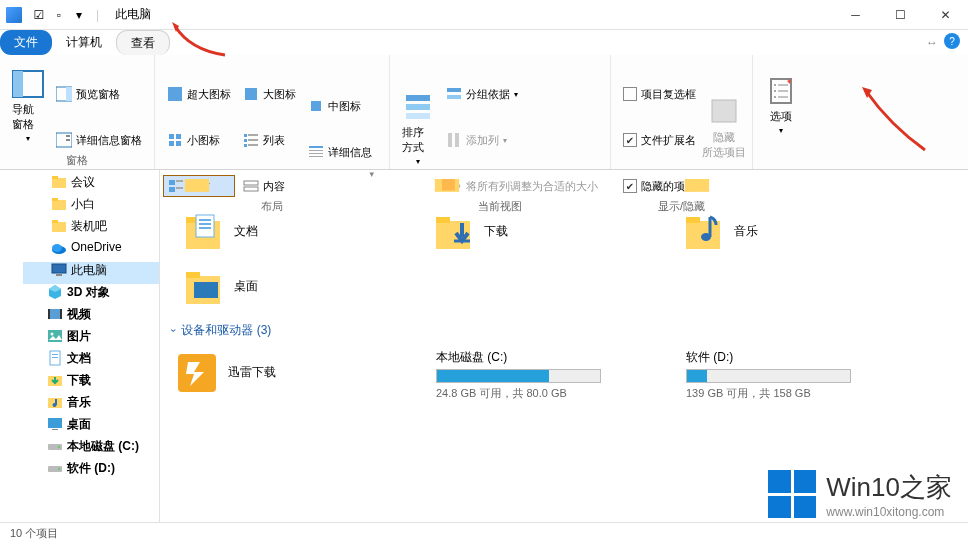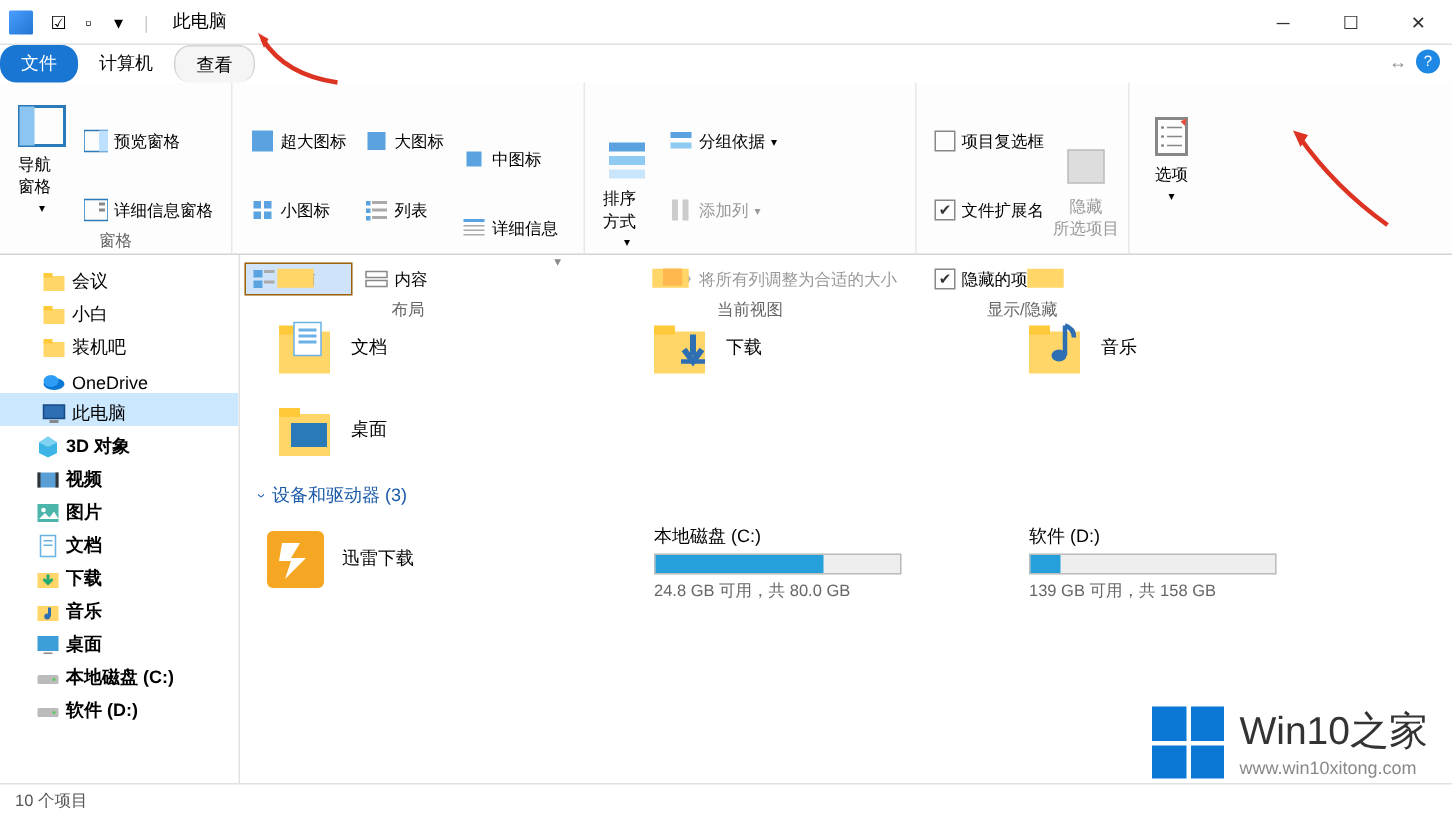--- a/index.html
+++ b/index.html
@@ -37,7 +37,7 @@
 .body-area { display: flex; height: 352px; }
 .sidebar { width: 160px; border-right: 1px solid #e1e1e1; overflow: hidden; }
 .tree { padding-top: 4px; }
-.tree-item { height: 22px; display: flex; align-items: flex-end; gap: 4px; padding-left: 28px; font-size: 12px; }
+.tree-item { height: 22px; display: flex; align-items: flex-start; gap: 4px; padding-left: 28px; font-size: 12px; margin-left: 23px; }
 .tree-item.indent { padding-left: 24px; font-weight: bold; }
 .tree-item.sel { background: #cce8ff; }
 .tree-ico { width: 16px; height: 16px; flex-shrink: 0; }

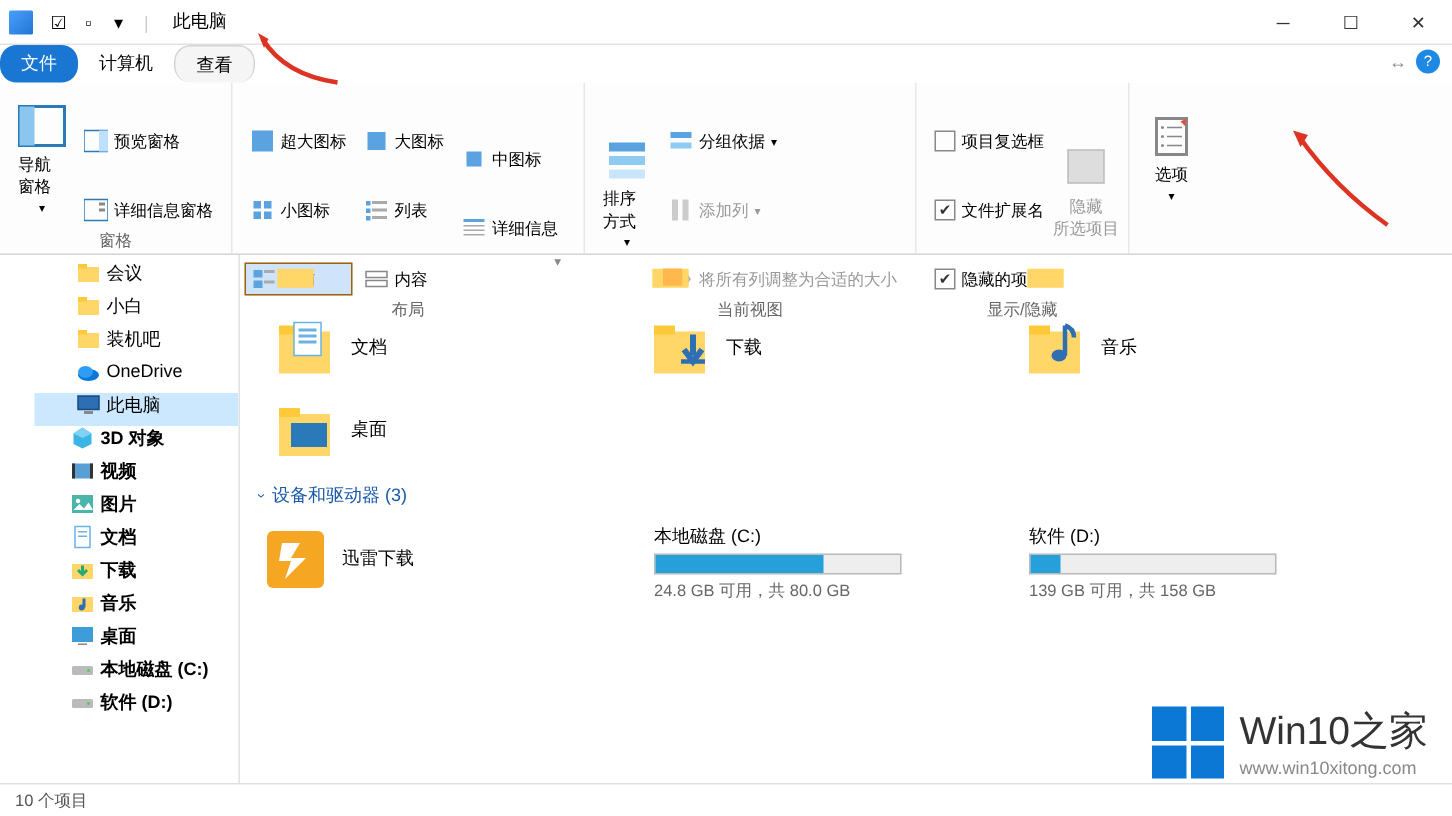--- a/index.html
+++ b/index.html
@@ -59,7 +59,7 @@
 .annot-arrow { position: absolute; z-index: 100; pointer-events: none; }
 .arrow1 { top: 20px; left: 170px; }
 .arrow2 { top: 85px; left: 860px; }
-.watermark { position: absolute; right: 16px; bottom: 25px; display: flex; align-items: flex-end; gap: 10px; }
+.watermark { position: absolute; right: 16px; bottom: 25px; display: flex; align-items: flex-start; gap: 10px; }
 .wm-logo { width: 48px; height: 48px; display: grid; grid-template-columns: 1fr 1fr; grid-template-rows: 1fr 1fr; gap: 3px; }
 .wm-logo div { background: #0b78d6; }
 .wm-text-main { font-size: 26px; font-weight: 300; color: #333; }

